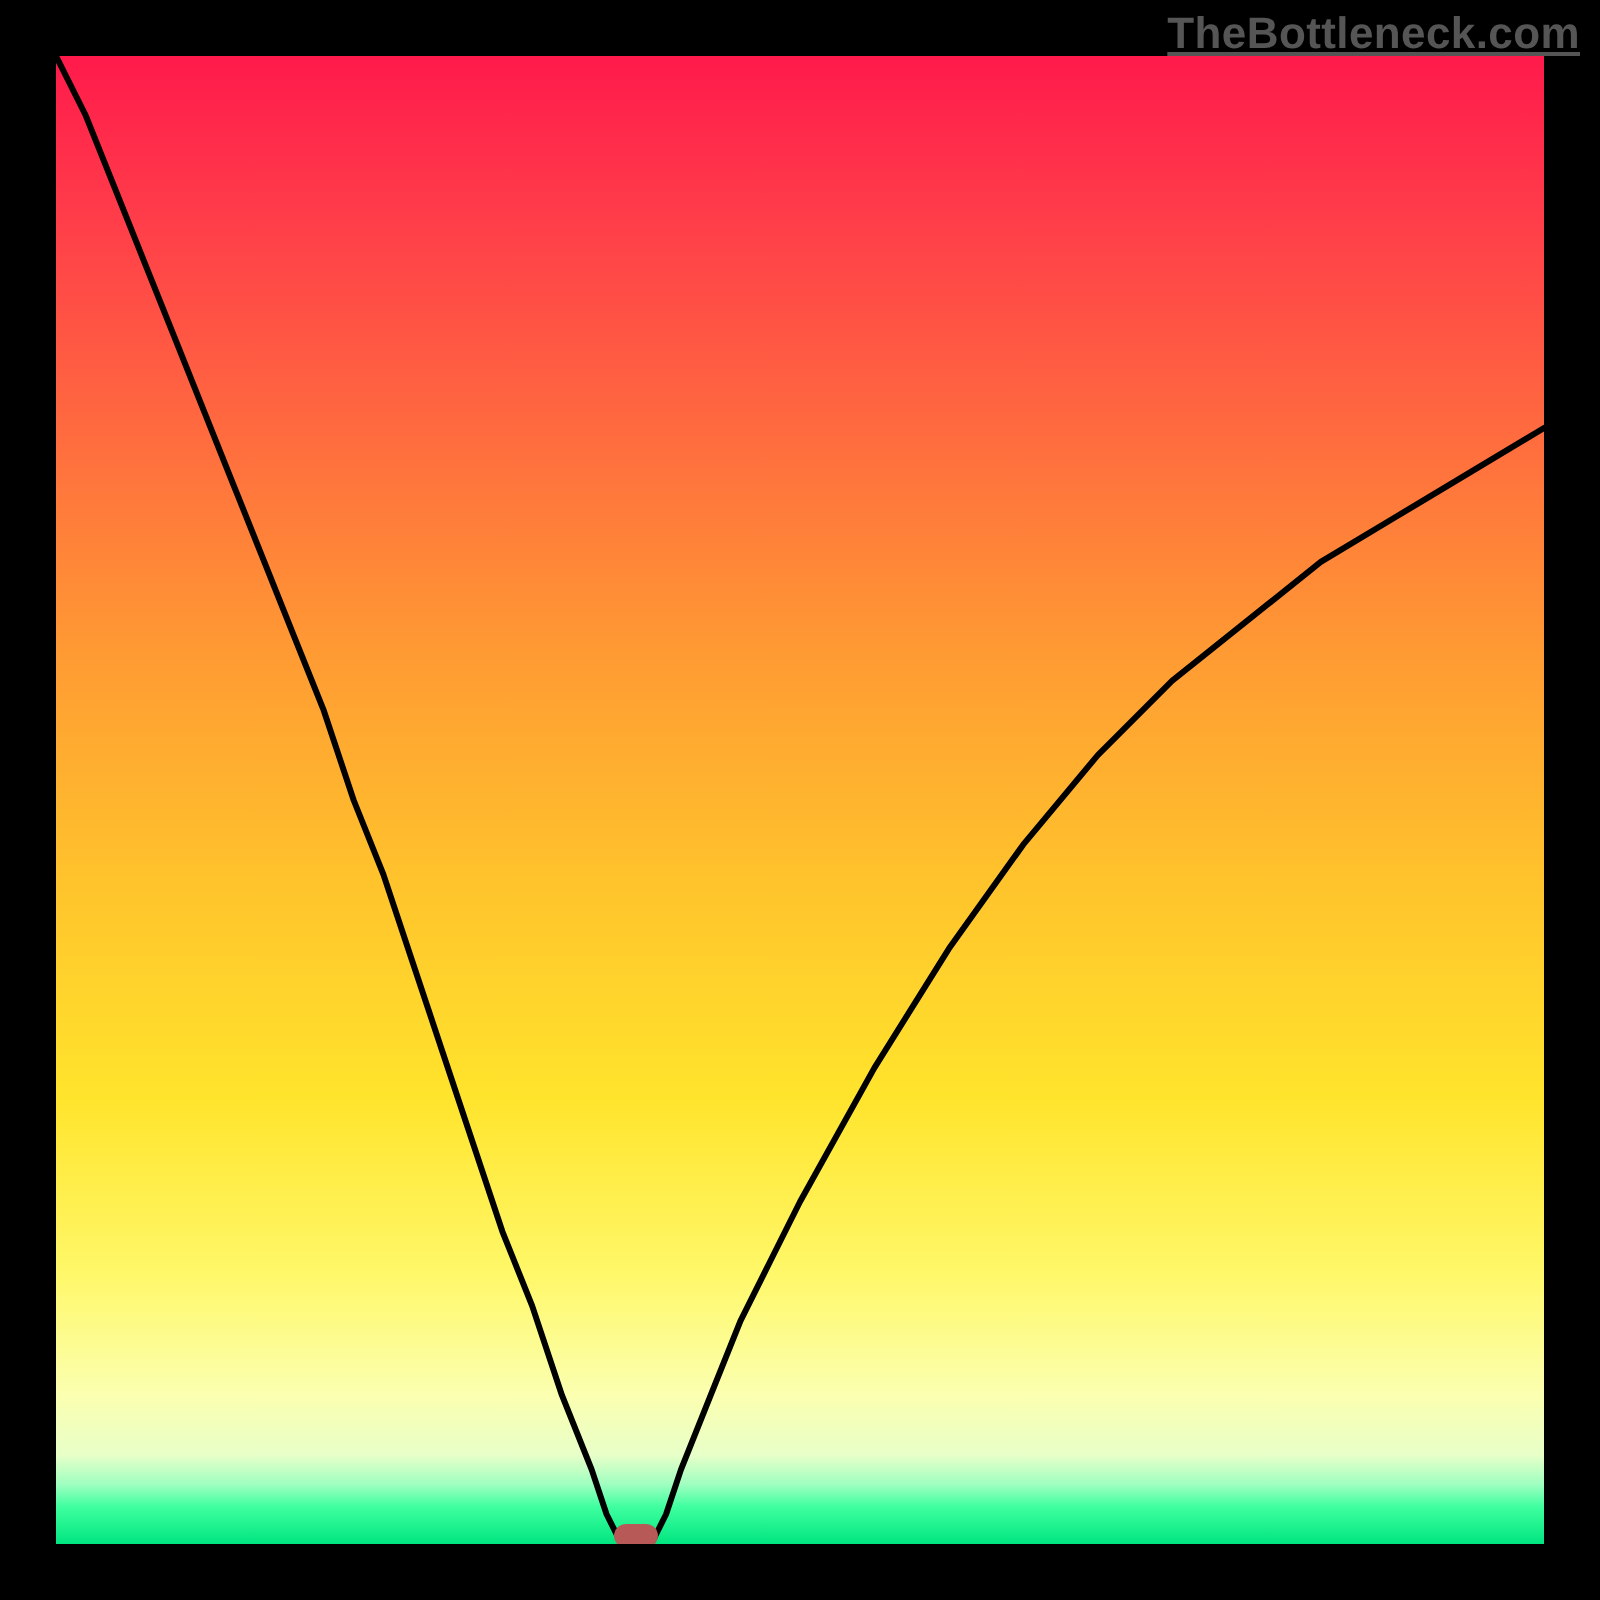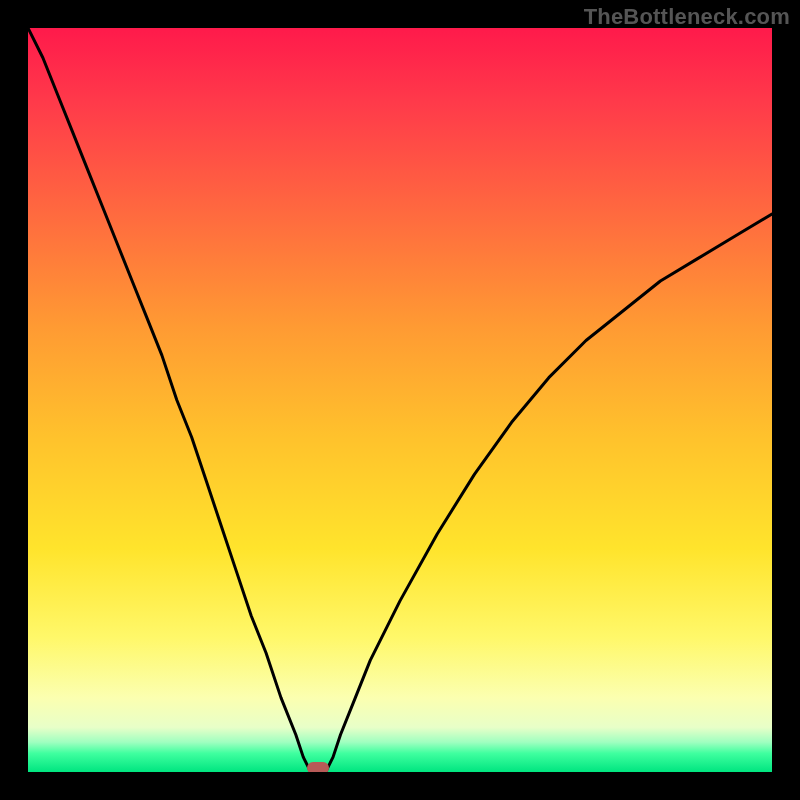--- a/index.html
+++ b/index.html
@@ -49,6 +49,7 @@
     font-weight: 600;
     letter-spacing: 0.2px;
     user-select: none;
+    text-decoration: underline;
   }
   svg.curve {
     position: absolute;

